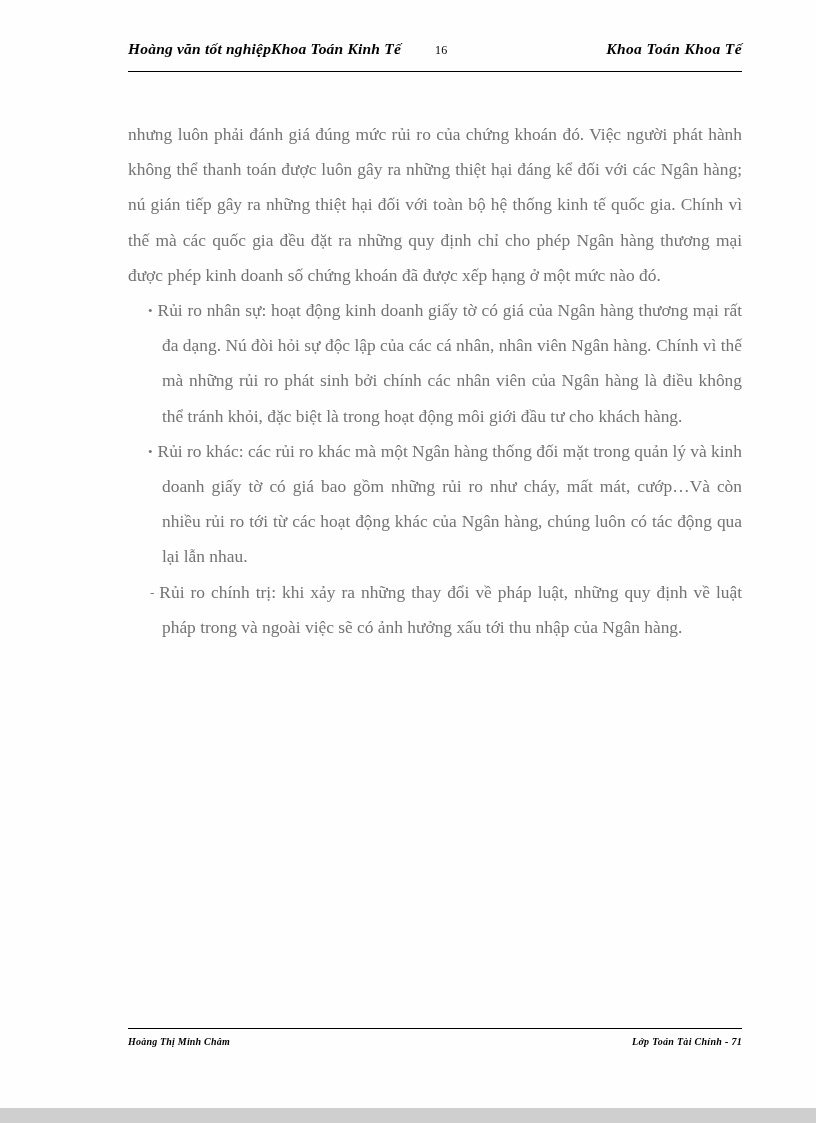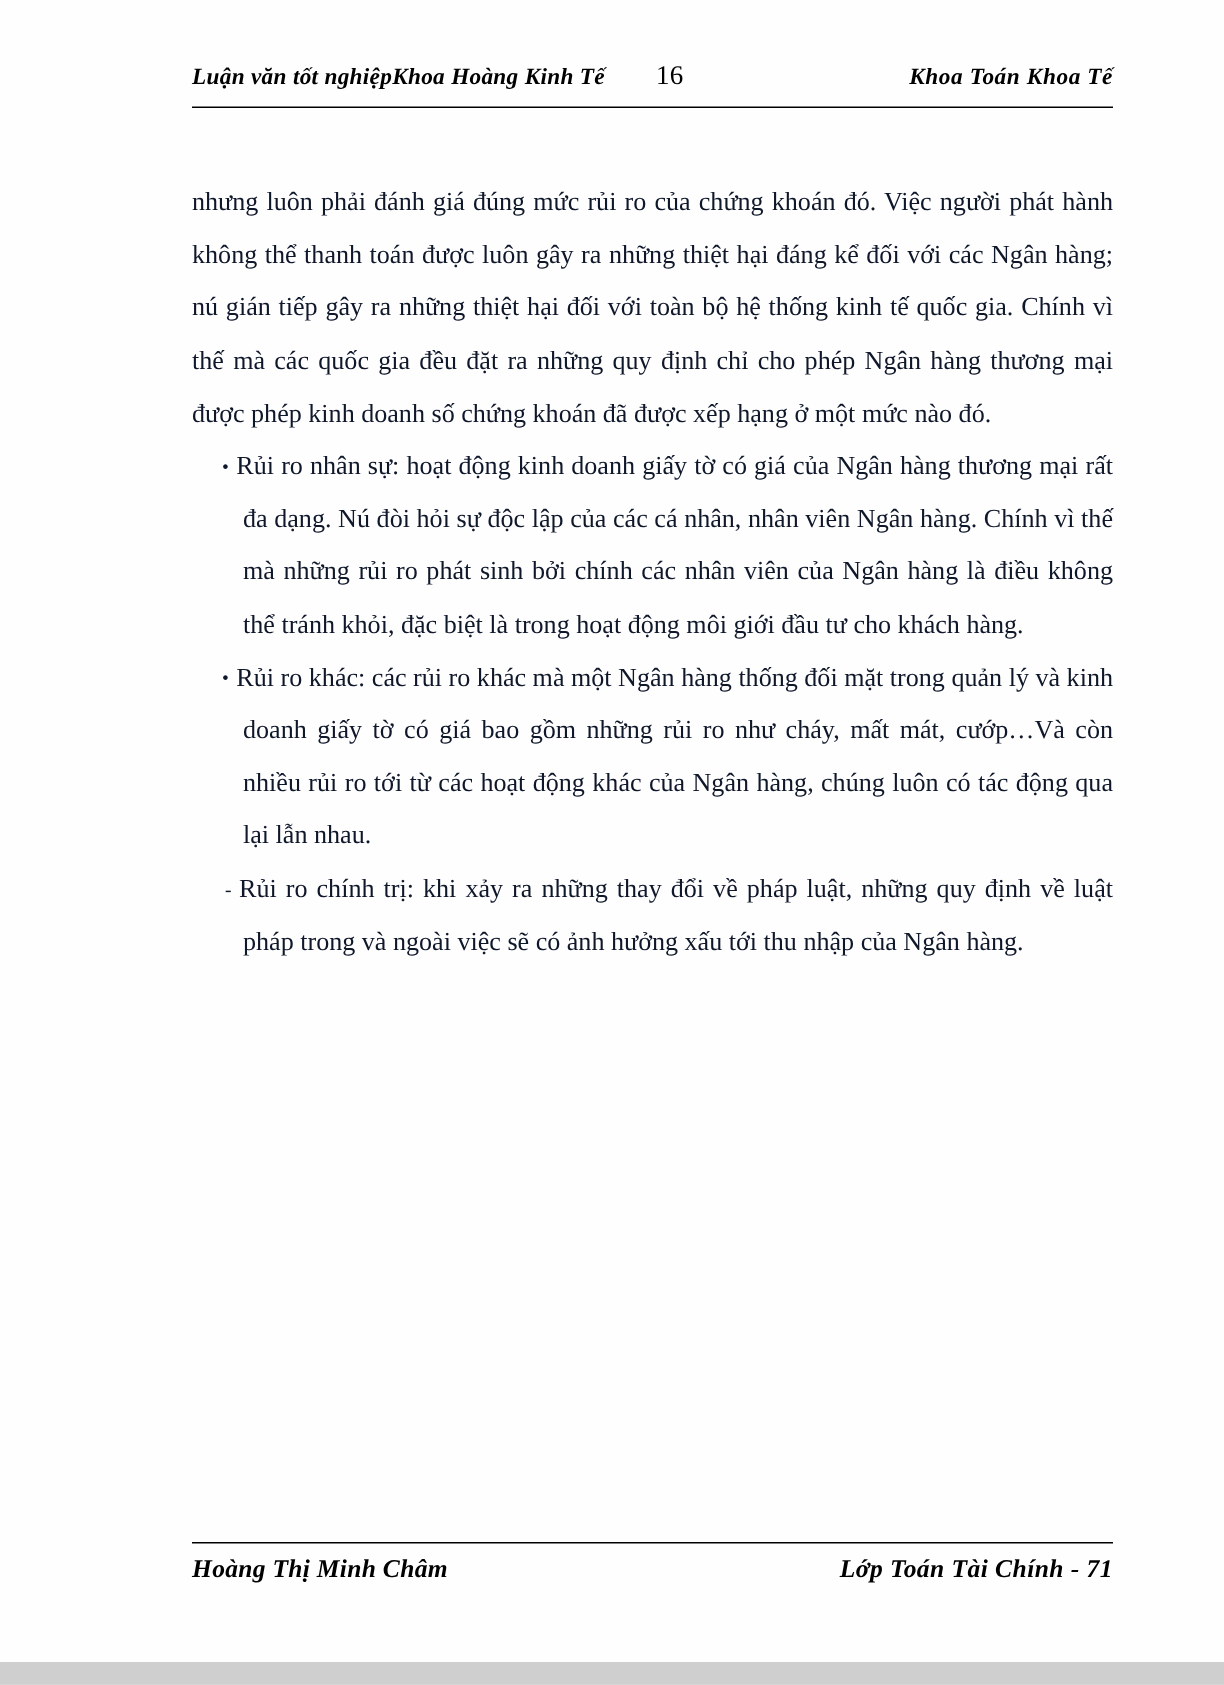--- a/index.html
+++ b/index.html
@@ -136,7 +136,7 @@
 
       <div class="header">
         <div class="header-row">
-          <span class="hdr-left">Luận văn tốt nghiệpKhoa Hoàng Kinh Tế</span>
+          <span class="hdr-left">Hoàng văn tốt nghiệpKhoa Toán Kinh Tế</span>
           <span class="hdr-num">16</span>
           <span class="hdr-right">Khoa Toán Khoa Tế</span>
         </div>

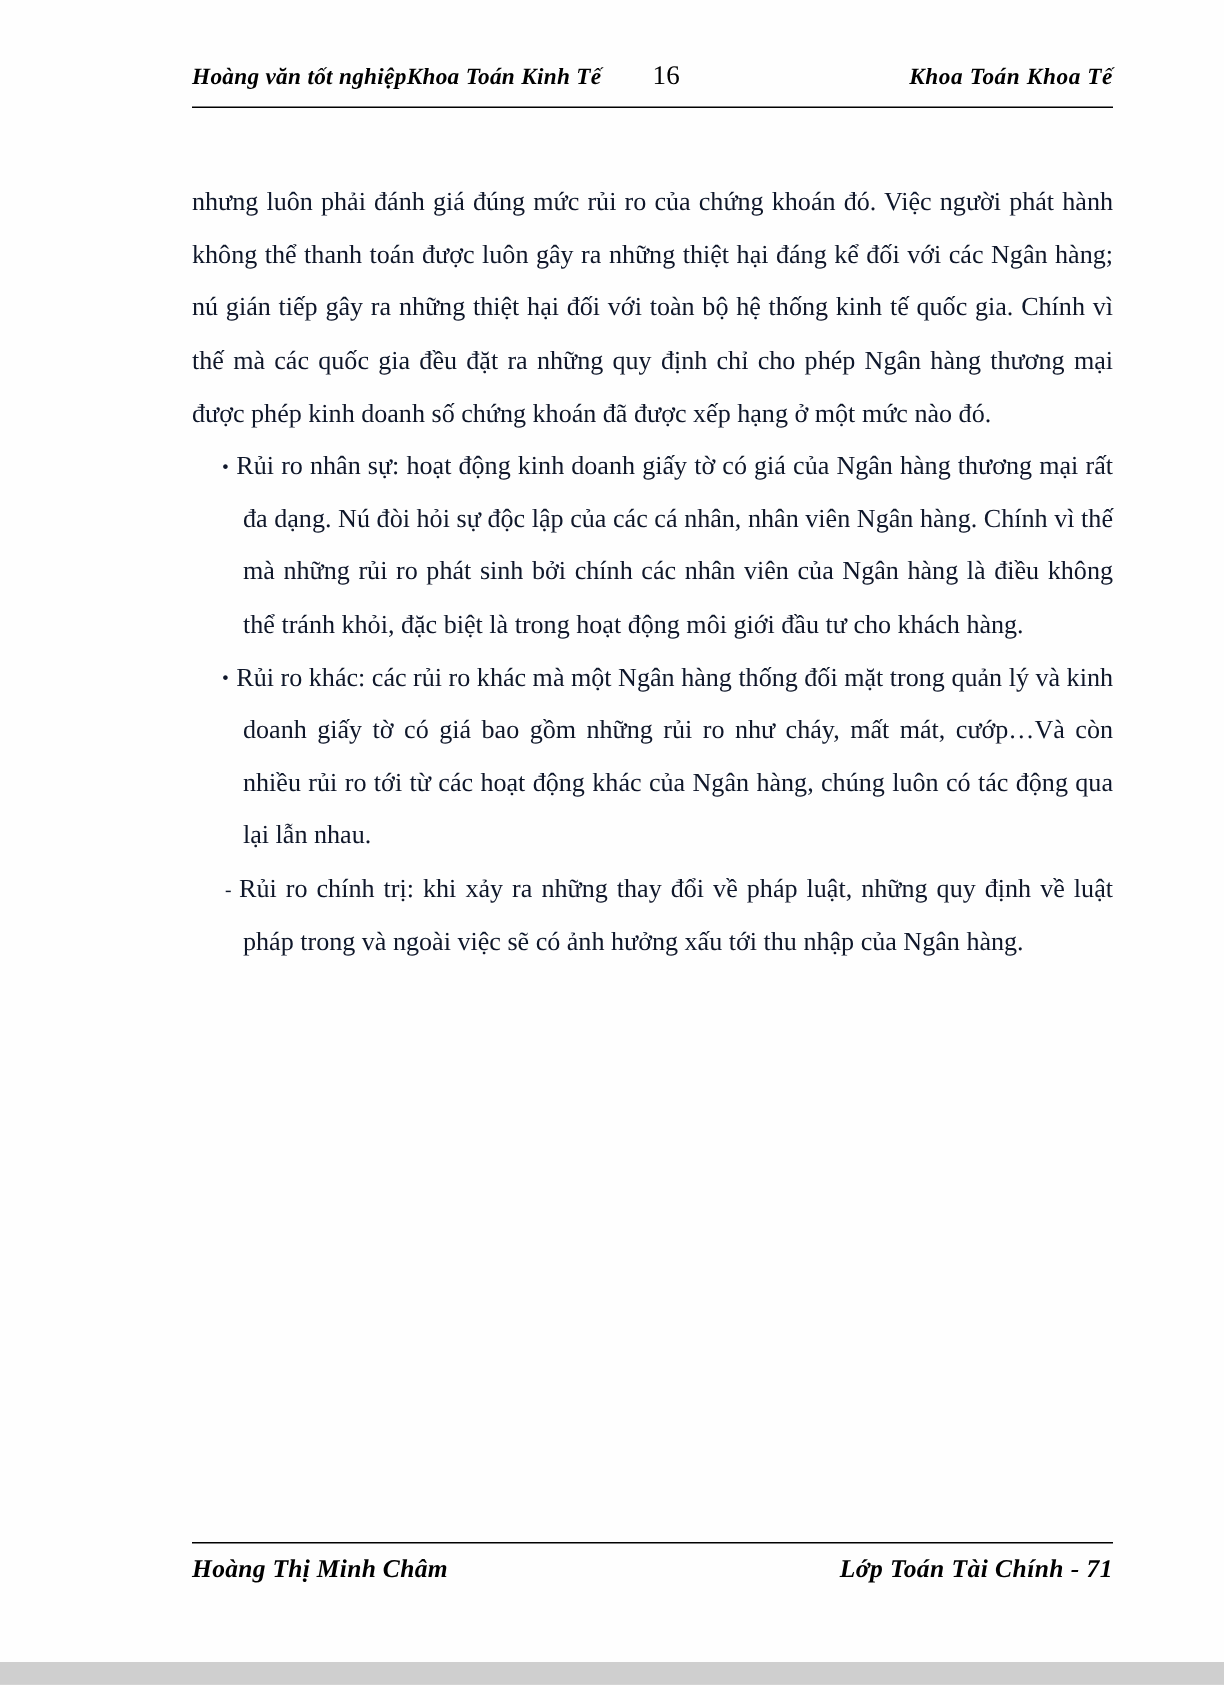--- a/index.html
+++ b/index.html
@@ -67,7 +67,7 @@
     margin-left: 34px;
     font-style: normal;
     font-weight: normal;
-    font-size: 18px;
+    font-size: 12px;
     font-family: Liberation Serif, serif;
   }
   .hdr-right {

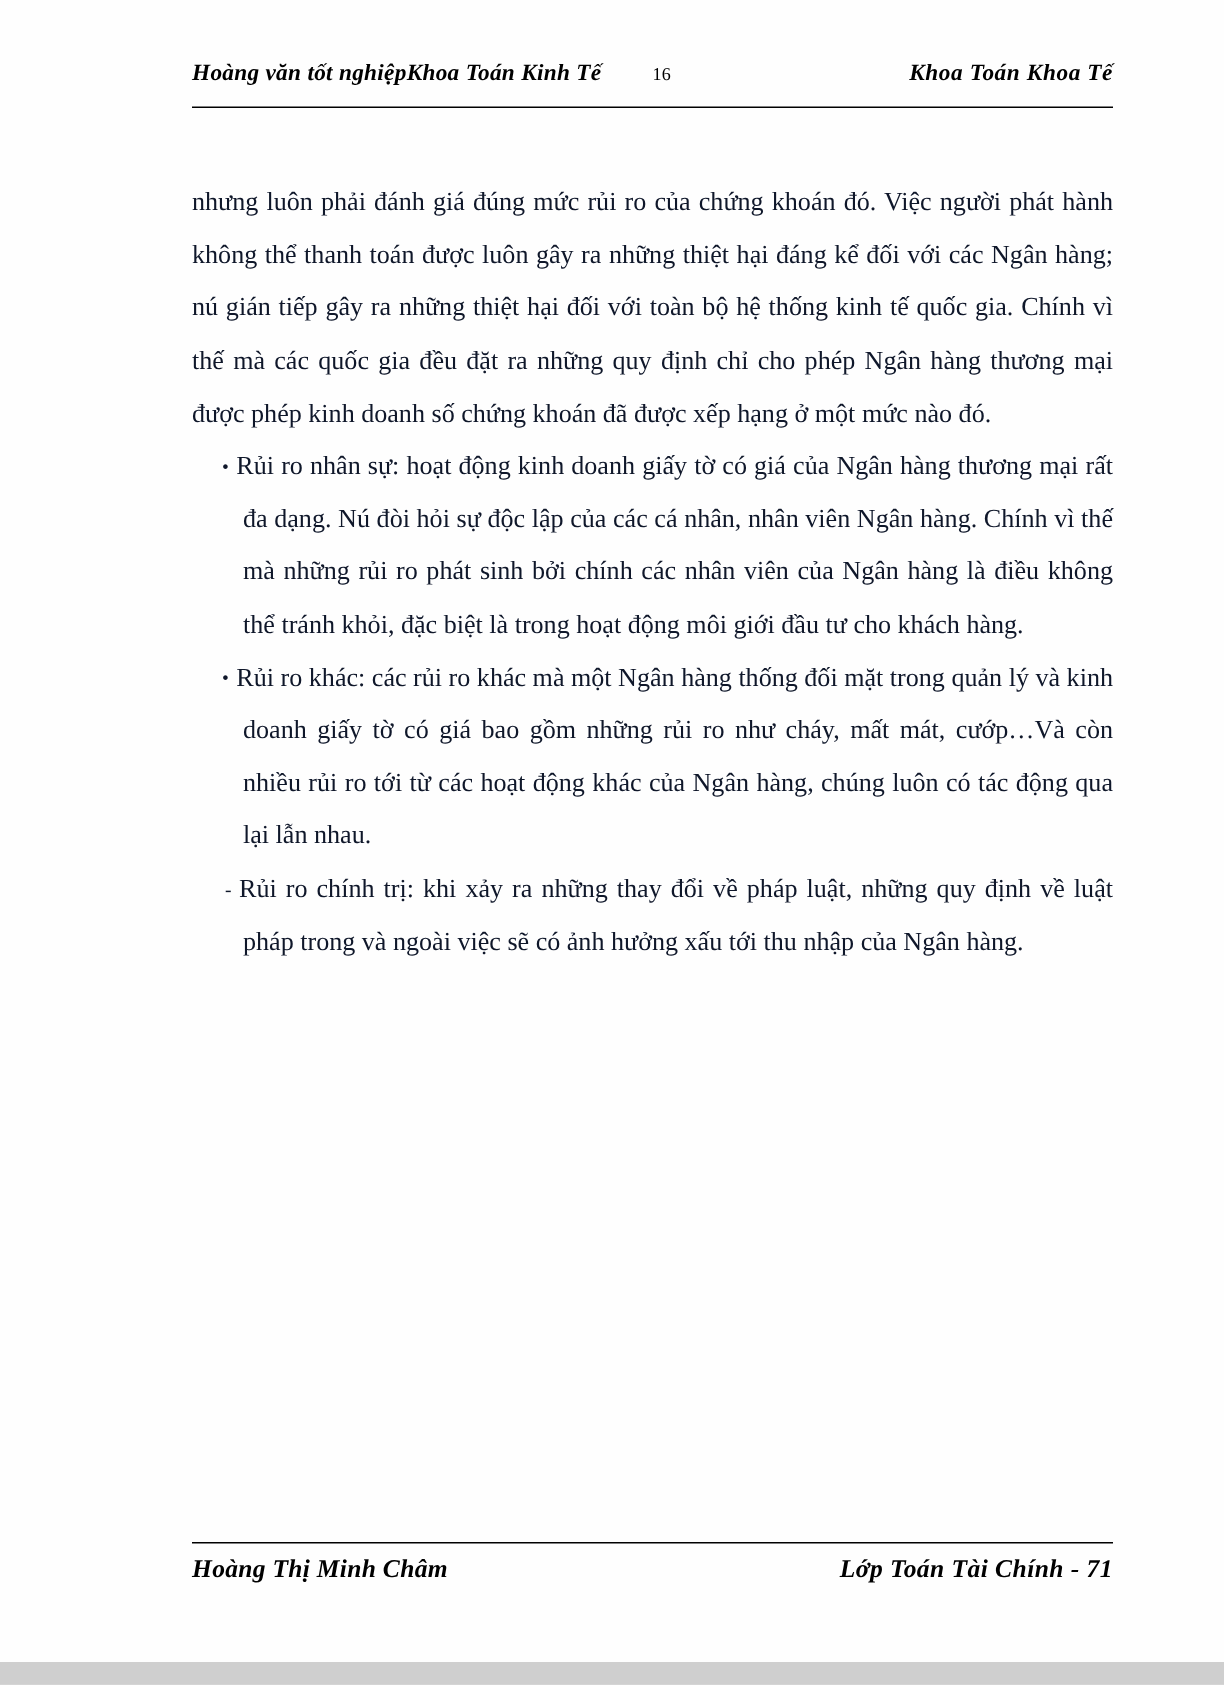--- a/index.html
+++ b/index.html
@@ -82,7 +82,7 @@
     font-size: 17.4px;
     line-height: 35.2px;
     text-align: justify;
-    color: #0f172a;
+    color: #737373;
   }
   .body-text p {
     margin: 0;

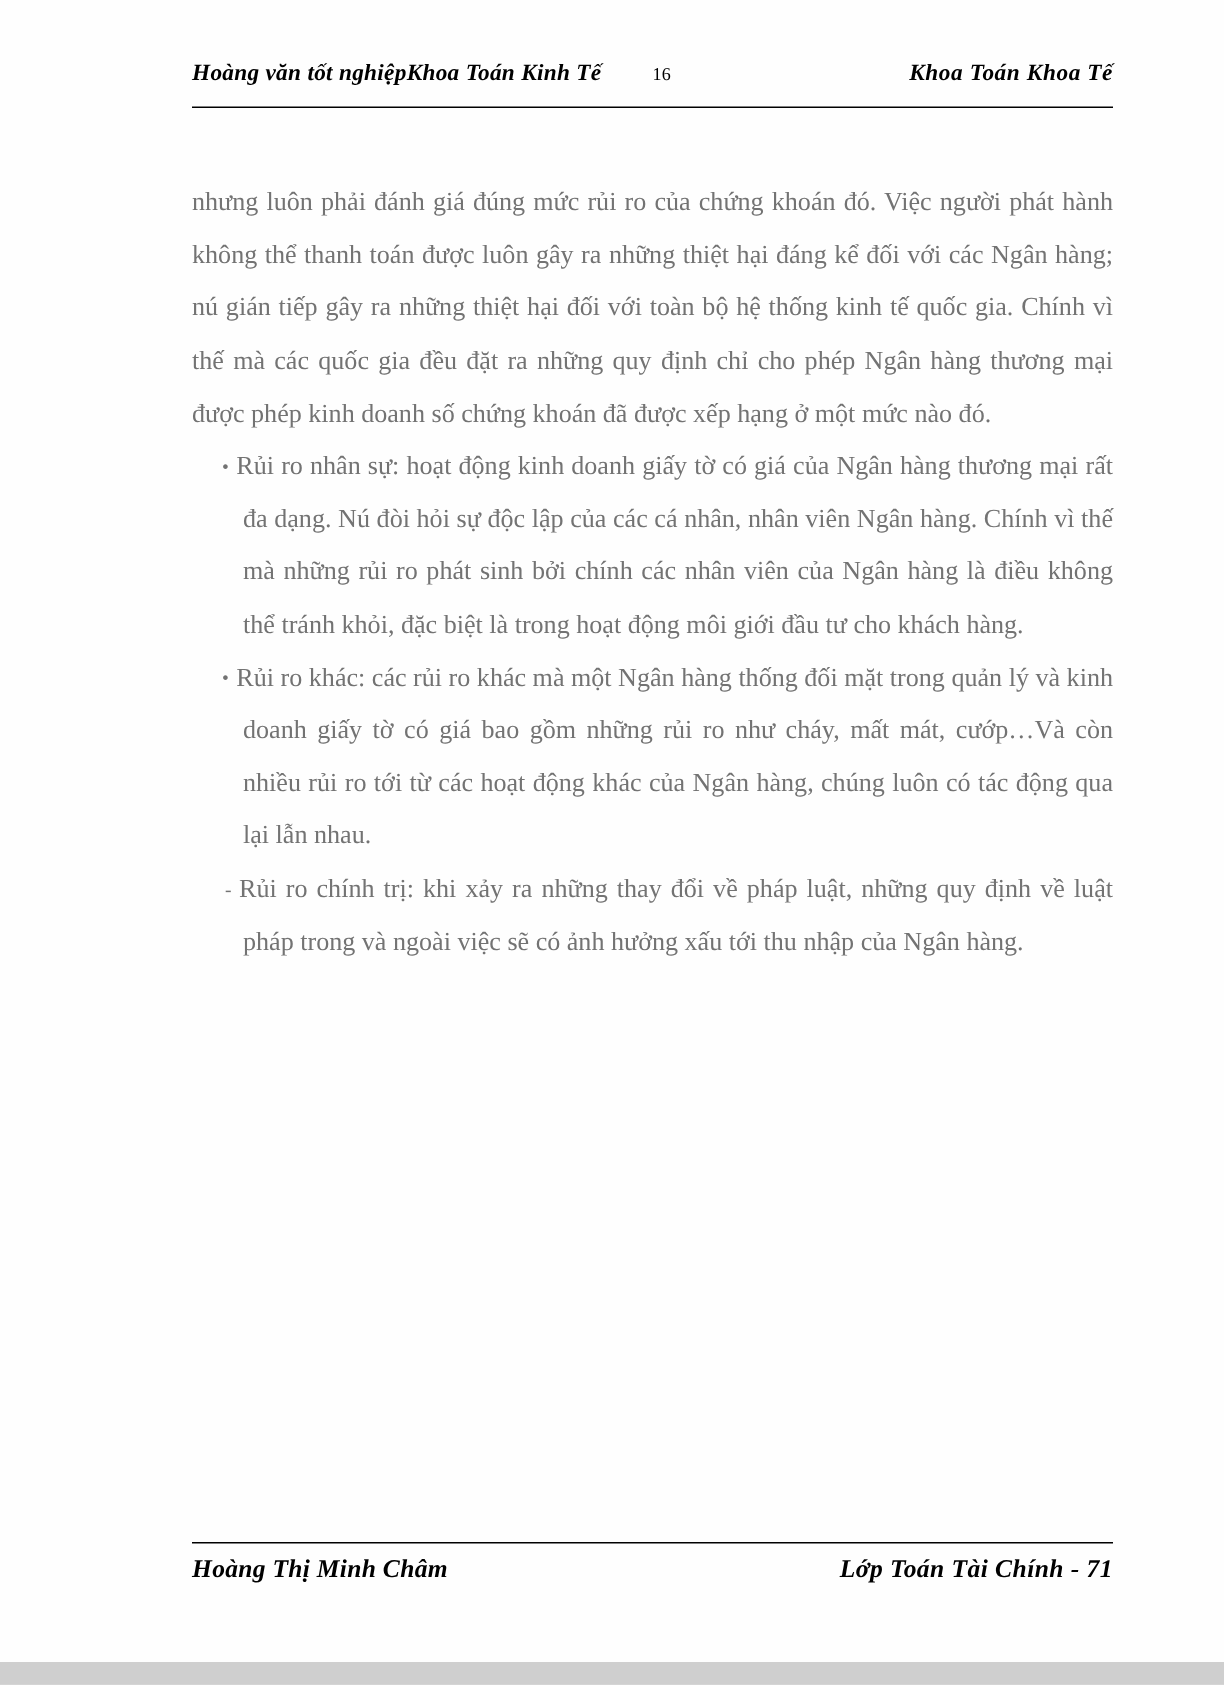--- a/index.html
+++ b/index.html
@@ -121,7 +121,7 @@
     align-items: baseline;
     font-weight: bold;
     font-style: italic;
-    font-size: 17px;
+    font-size: 10px;
     letter-spacing: 0.2px;
   }
   .footer-right { letter-spacing: 0.3px; }

